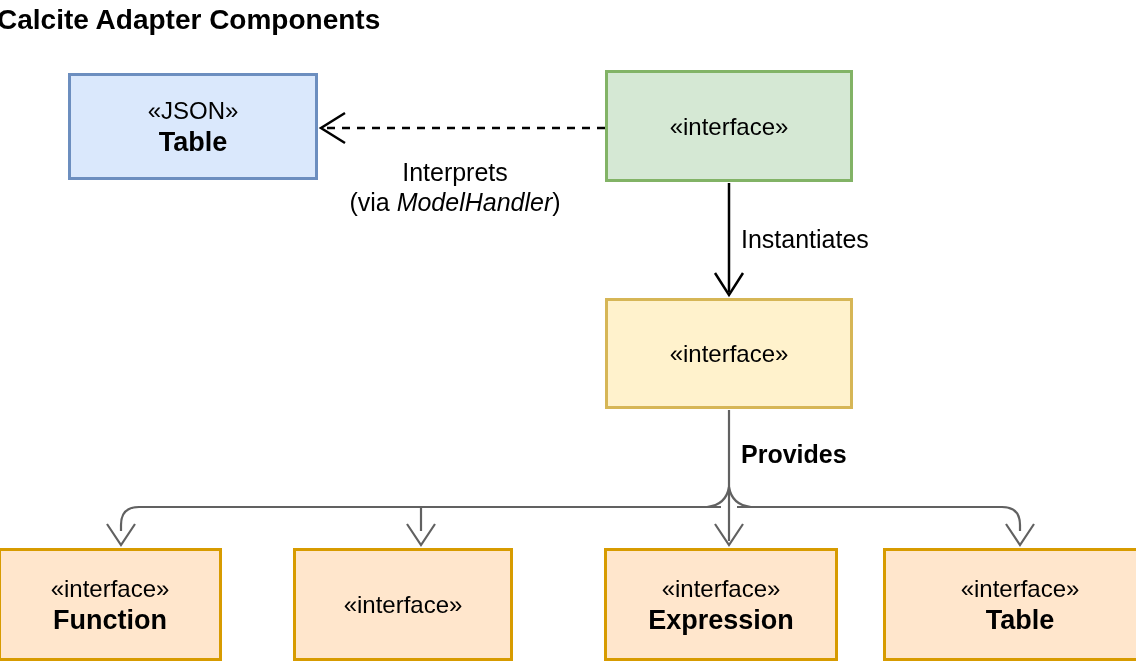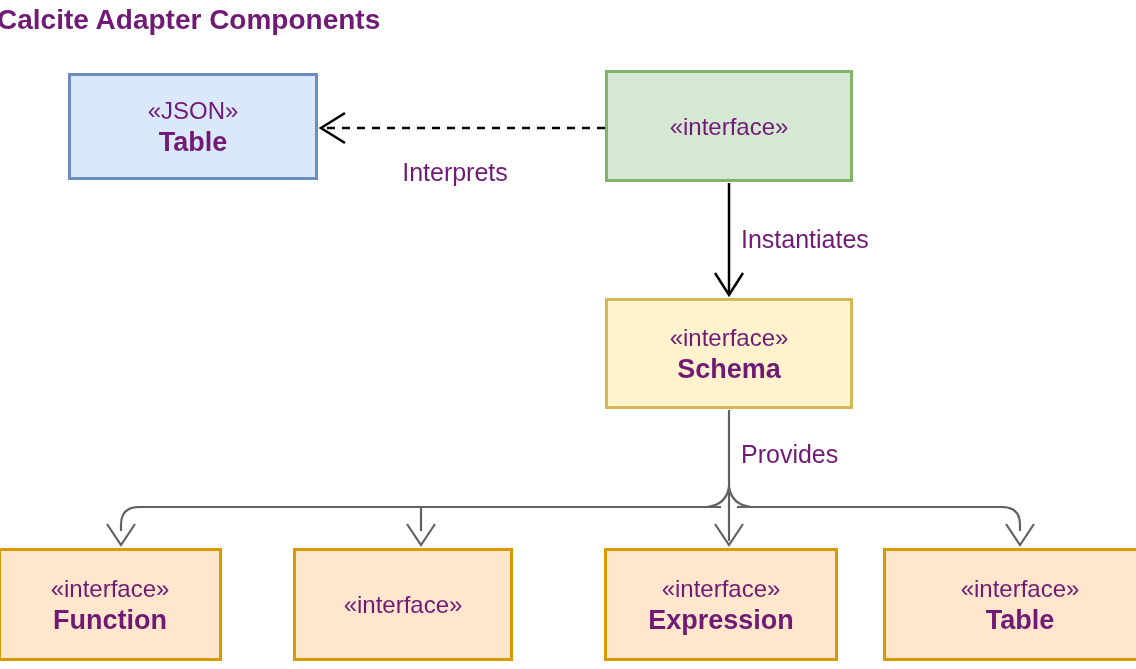--- a/index.html
+++ b/index.html
@@ -10,7 +10,7 @@
     overflow: hidden;
     background: #ffffff;
     font-family: "Liberation Sans", sans-serif;
-    color: #701a75;
+    color: #000000;
   }
   #edges {
     position: absolute;

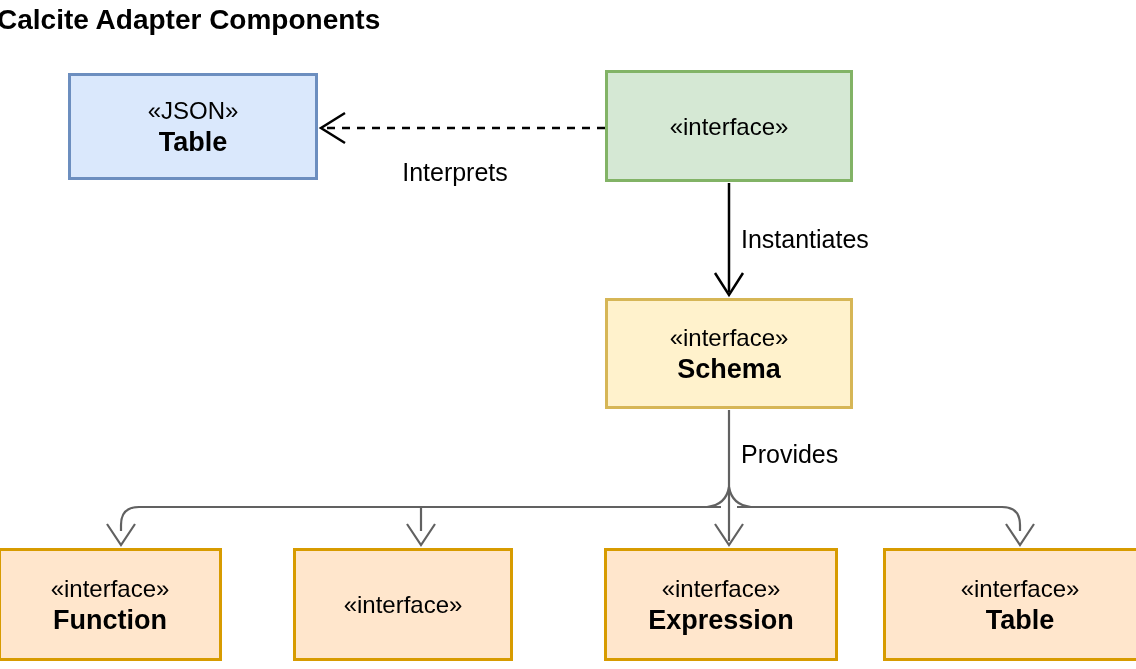--- a/index.html
+++ b/index.html
@@ -131,6 +131,7 @@
 
   <div class="edge-label centered" id="label-interprets">
     <div>Interprets</div>
+    <div><span>(via </span><span class="ital">ModelHandler</span><span>)</span></div>
   </div>
 
   <div class="edge-label" id="label-instantiates">Instantiates</div>

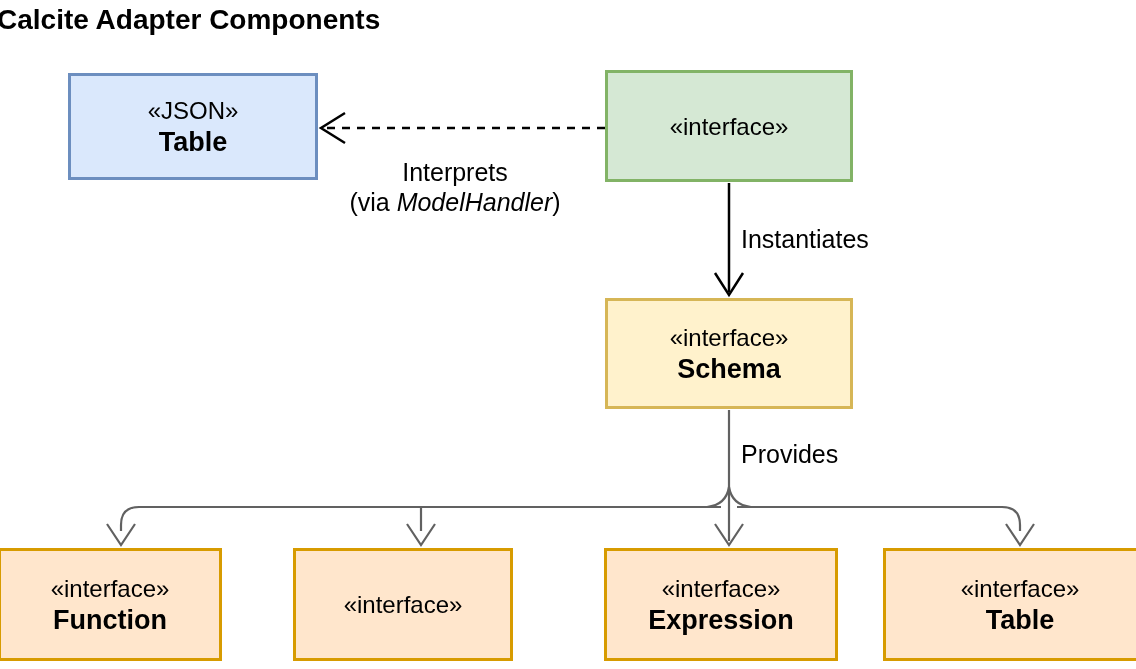--- a/index.html
+++ b/index.html
@@ -107,7 +107,6 @@
 
   <div class="node" id="node-schema" style="background-color: rgb(255, 242, 204); border-color: rgb(214, 182, 86);">
     <span class="stereotype">«interface»</span>
-    <span class="node-name">Schema</span>
   </div>
 
   <div class="node" id="node-function" style="background-color: rgb(255, 230, 204); border-color: rgb(215, 155, 0);">

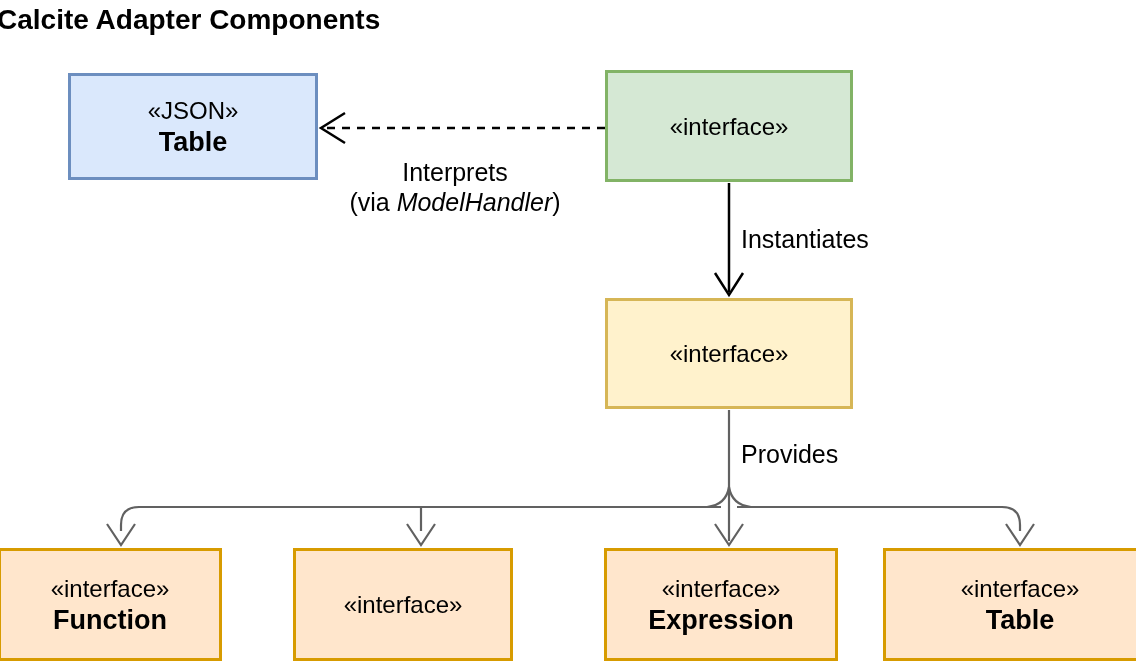--- a/index.html
+++ b/index.html
@@ -67,7 +67,7 @@
 
   #label-interprets   { left: 290px; top: 141px; width: 330px; }
   #label-instantiates { left: 741px; top: 224px; }
-  #label-provides     { left: 741px; top: 439px; }
+  #label-provides     { left: 741px; top: 439px; font-weight: bold; }
 </style>
 </head>
 <body>

